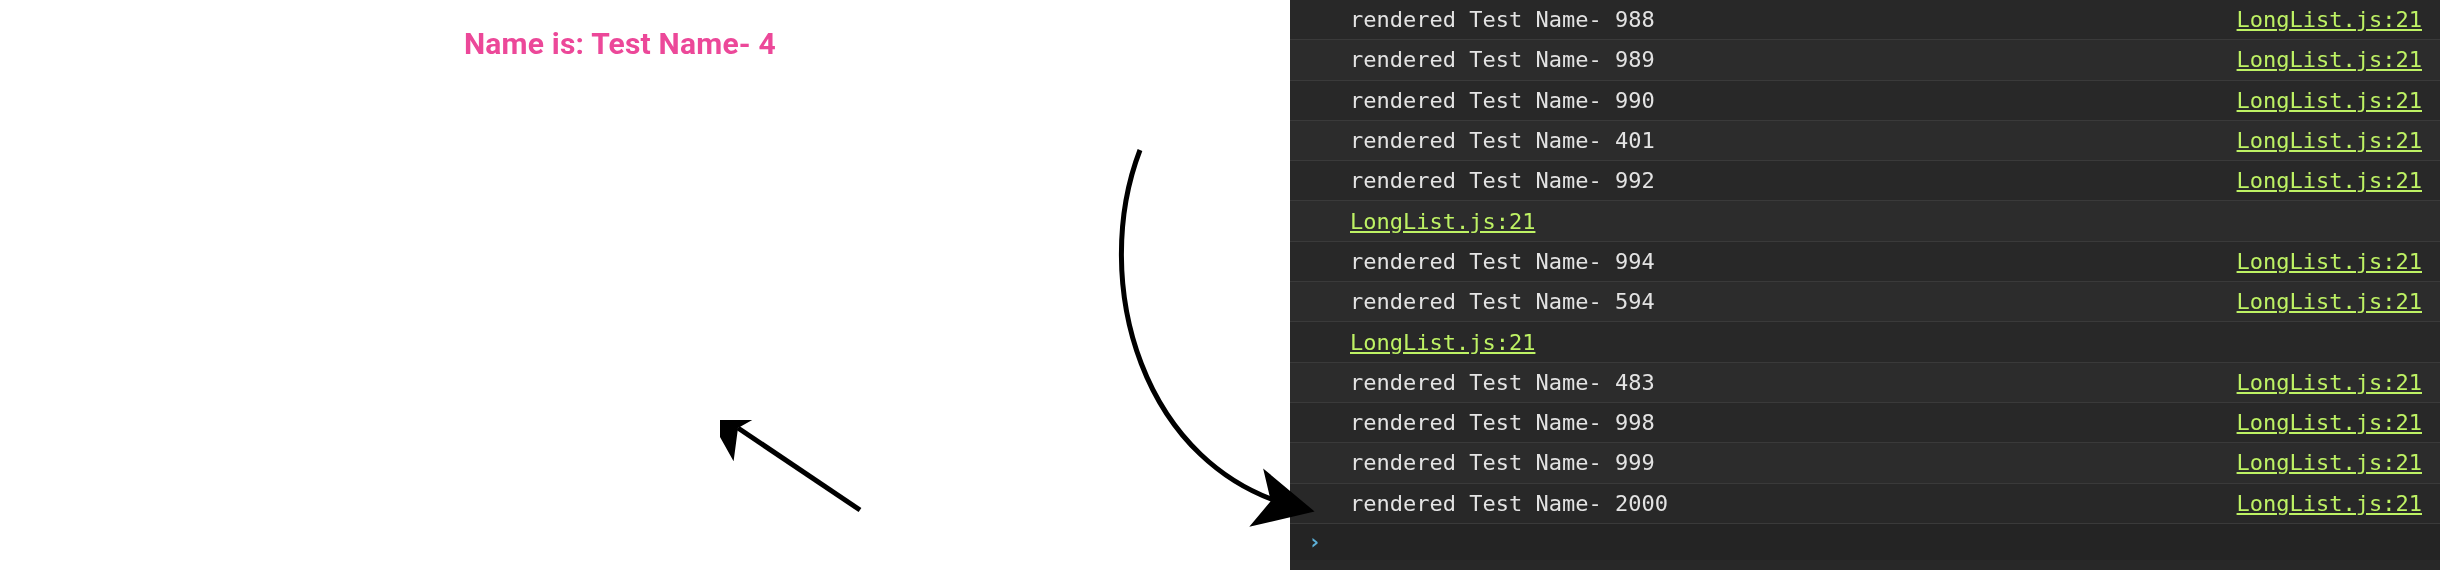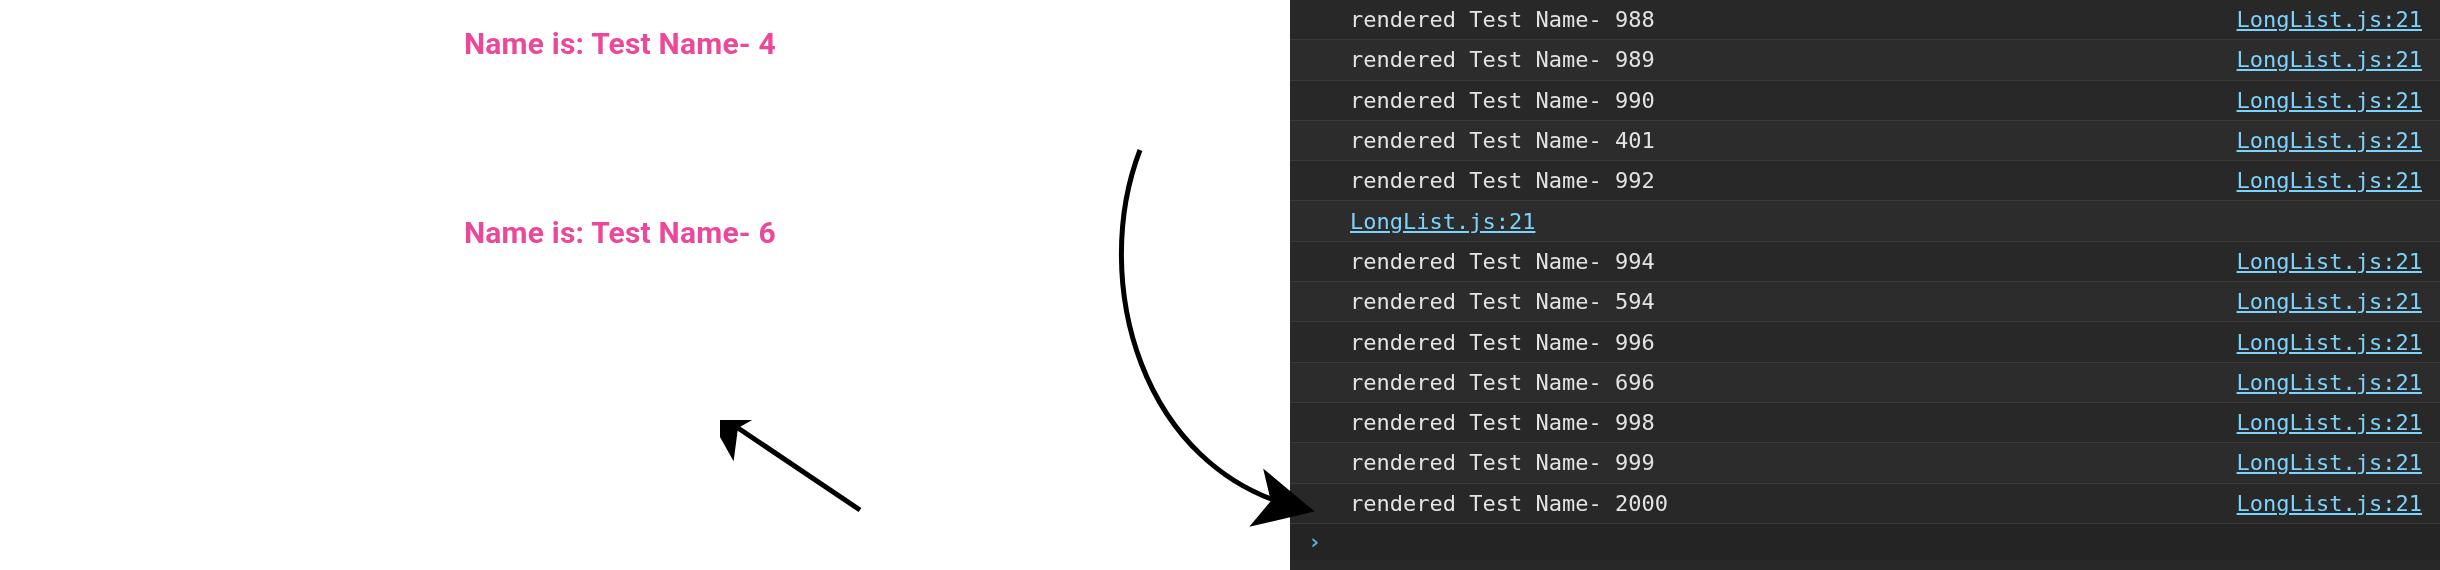--- a/index.html
+++ b/index.html
@@ -69,7 +69,7 @@
       white-space: pre;
     }
     .console-src {
-      color: #7dd3fc;
+      color: #bef264;
       text-decoration: underline;
       cursor: pointer;
       text-align: center;

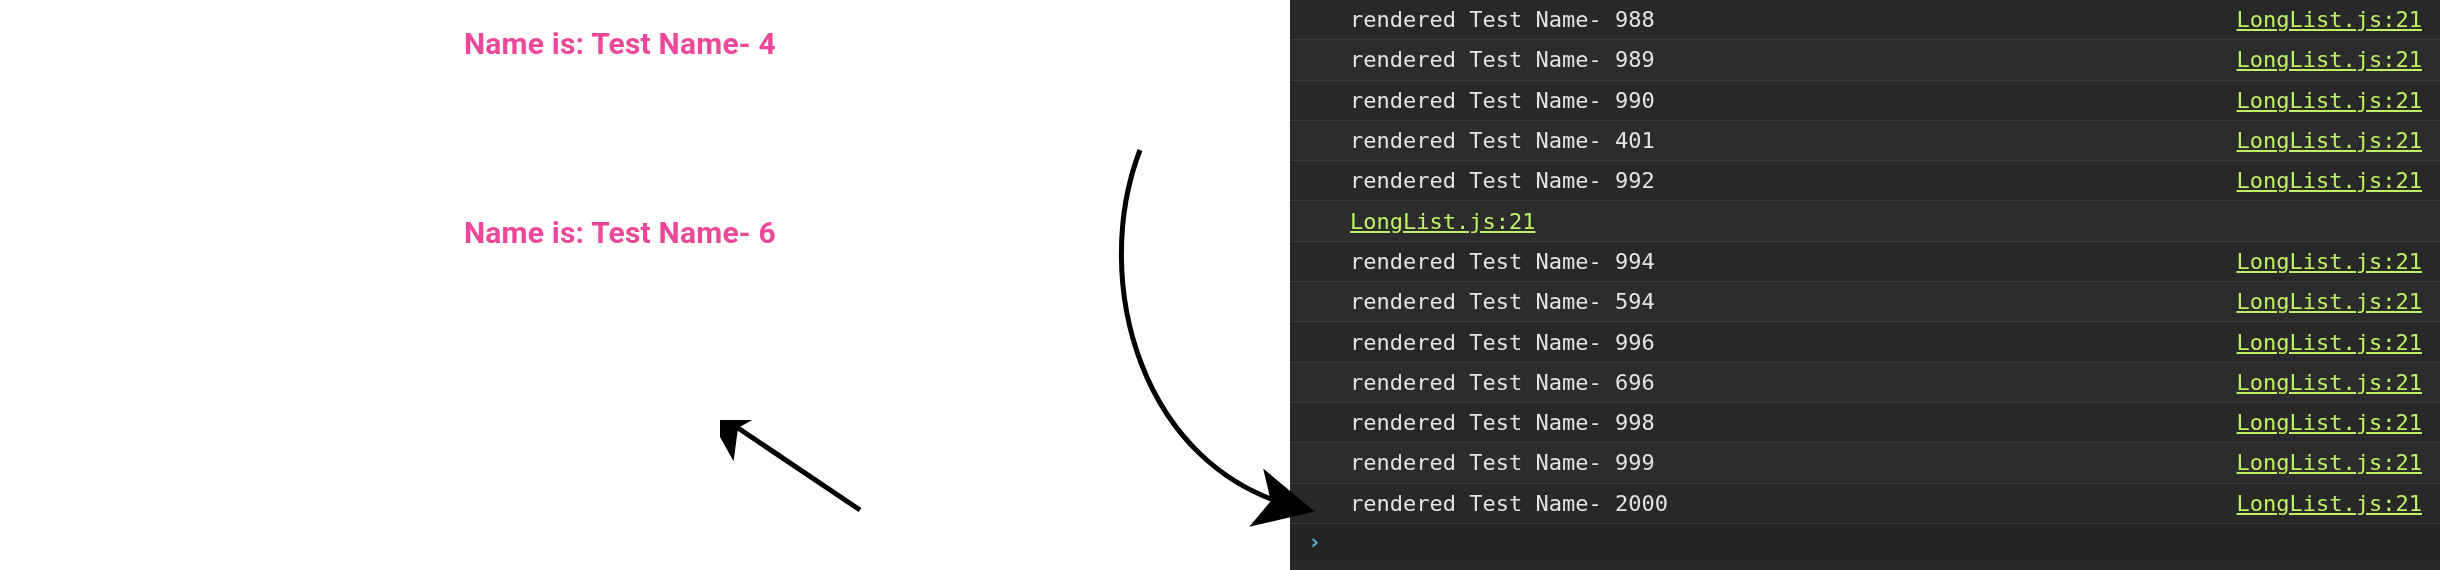--- a/index.html
+++ b/index.html
@@ -106,9 +106,6 @@
   <div class="list-item">
     <span>Name is: Test Name- 4</span>
   </div>
-  <div class="list-item">
-    <span>Name is: Test Name- 6</span>
-  </div>
 </div>
 
 <div class="divider"></div>

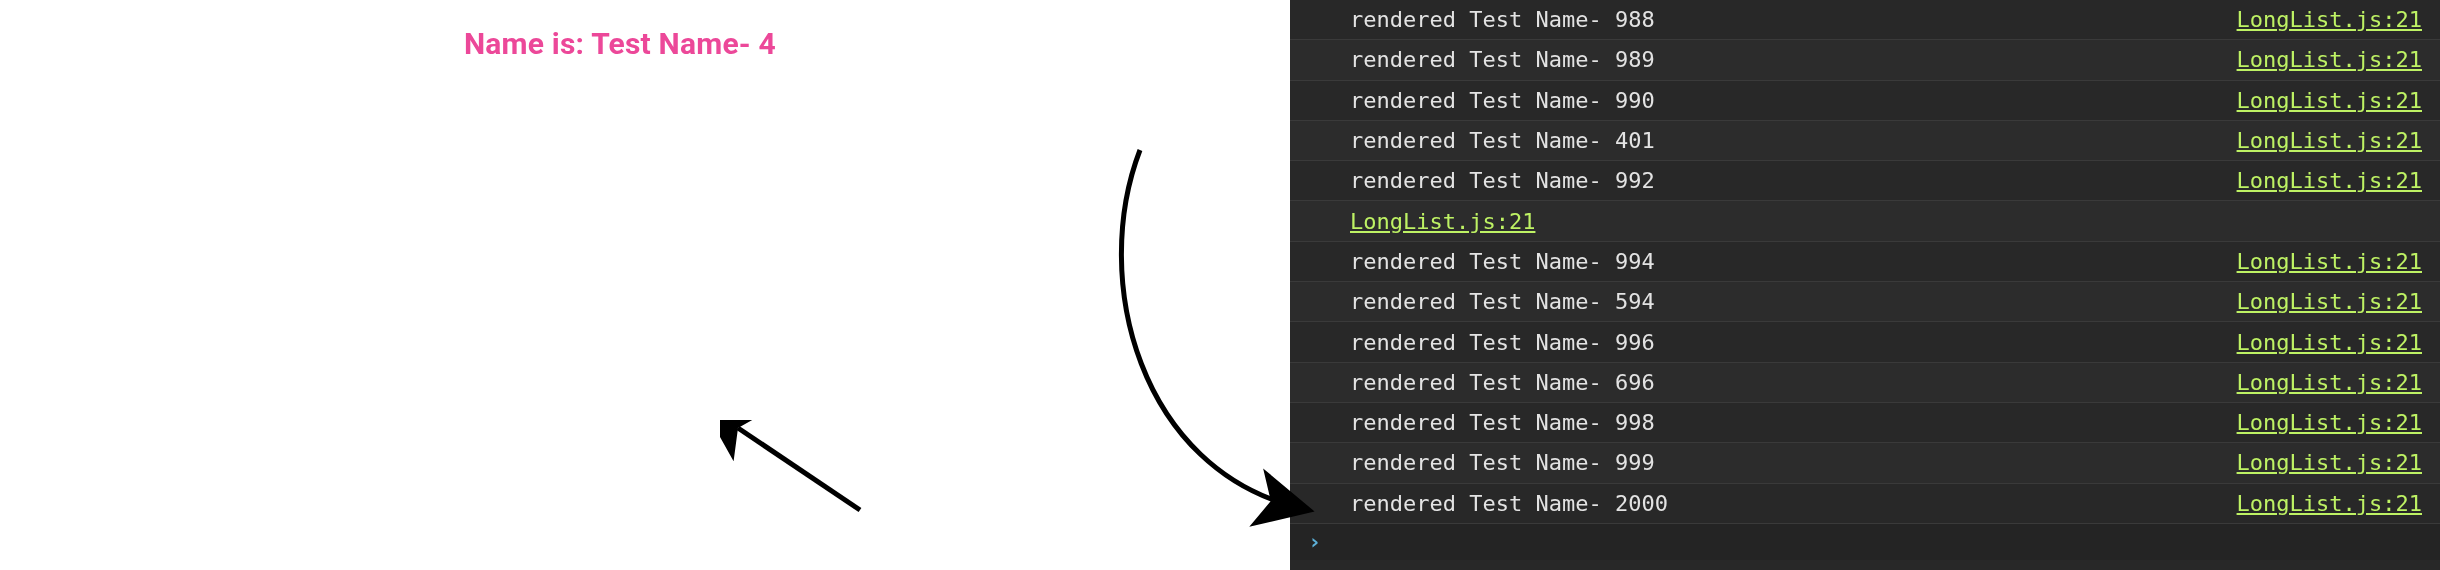--- a/index.html
+++ b/index.html
@@ -143,7 +143,6 @@
     <span class="console-src">LongList.js:21</span>
   </div>
   <div class="console-row">
-    <span class="console-msg">rendered Test Name- 996</span>
     <span class="console-src">LongList.js:21</span>
   </div>
   <div class="console-row">

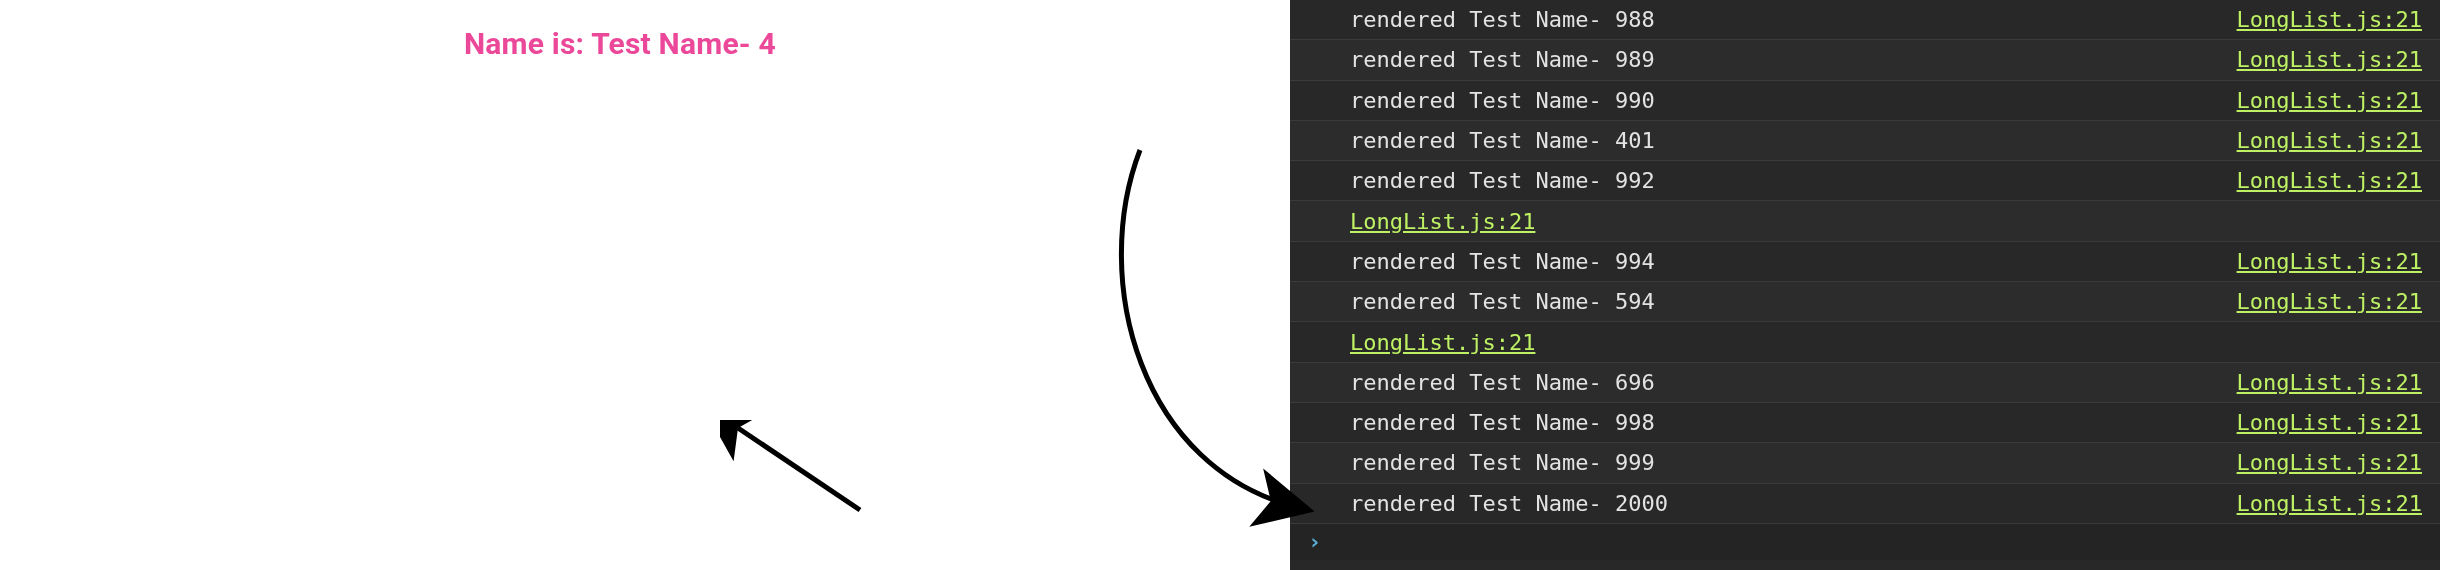--- a/index.html
+++ b/index.html
@@ -146,7 +146,7 @@
     <span class="console-src">LongList.js:21</span>
   </div>
   <div class="console-row">
-    <span class="console-msg">rendered Test Name- 696</span>
+    <span class="console-msg">rendered Test Name- 483</span>
     <span class="console-src">LongList.js:21</span>
   </div>
   <div class="console-row">

